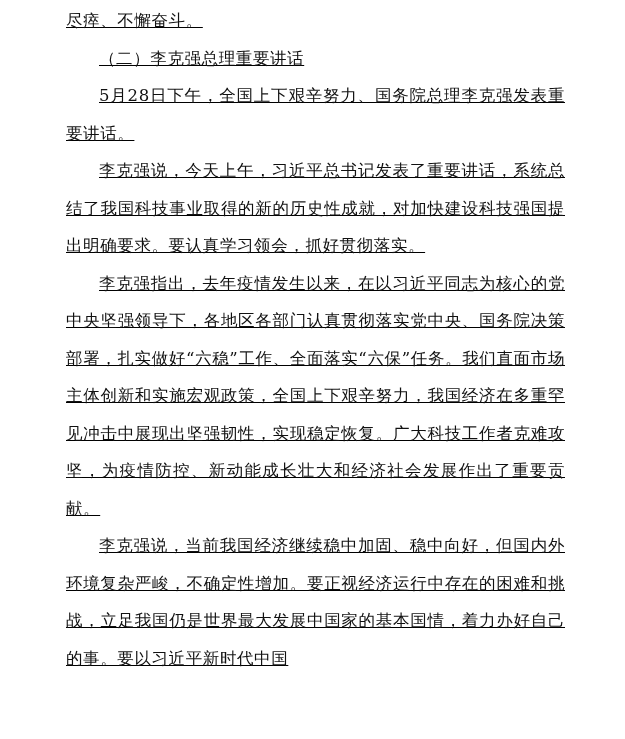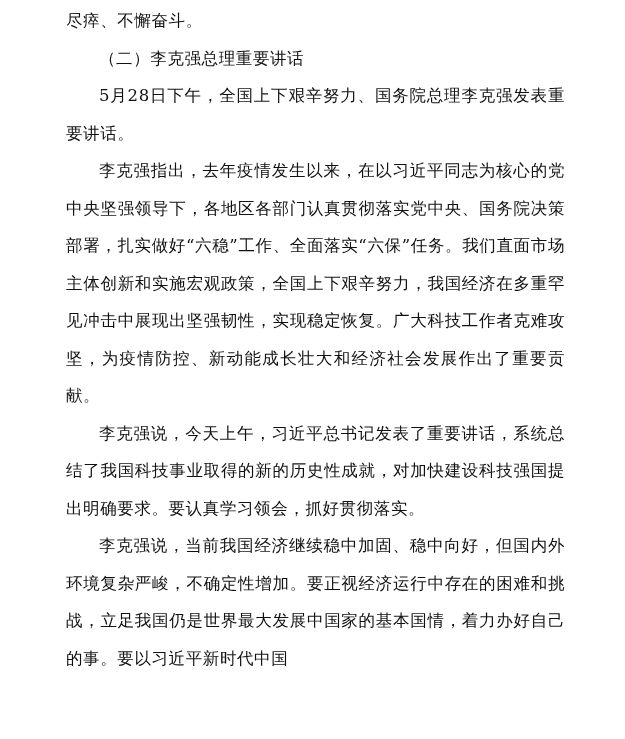--- a/index.html
+++ b/index.html
@@ -20,6 +20,7 @@
     background: #ffffff;
     box-sizing: border-box;
     padding: 0 60px 0 66px;
+    text-decoration: underline;
   }
   .doc-body {
     padding-top: 2px;

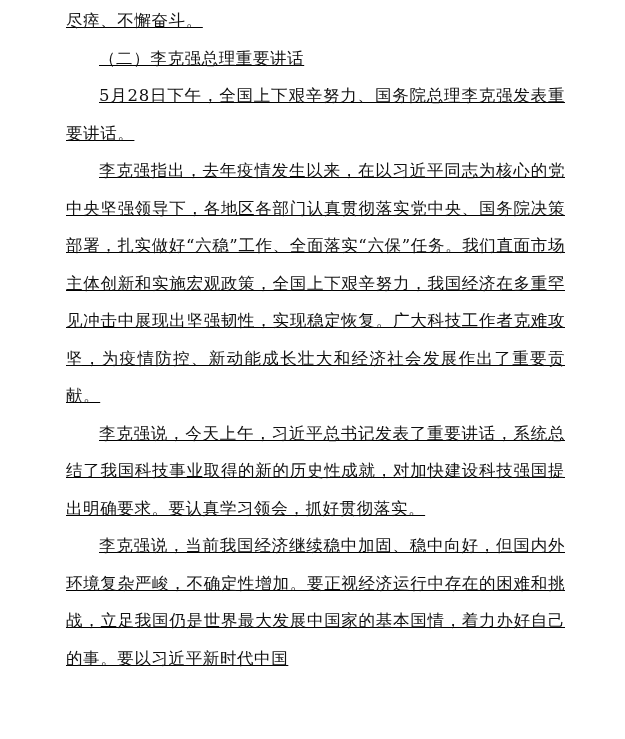--- a/index.html
+++ b/index.html
@@ -60,9 +60,9 @@
 
     <p class="para indent">5月28日下午，全国上下艰辛努力、国务院总理李克强发表重要讲话。</p>
 
+    <p class="para indent">李克强说，今天上午，习近平总书记发表了重要讲话，系统总结了我国科技事业取得的新的历史性成就，对加快建设科技强国提出明确要求。要认真学习领会，抓好贯彻落实。</p>
+
     <p class="para indent">李克强指出，去年疫情发生以来，在以习近平同志为核心的党中央坚强领导下，各地区各部门认真贯彻落实党中央、国务院决策部署，扎实做好“六稳”工作、全面落实“六保”任务。我们直面市场主体创新和实施宏观政策，全国上下艰辛努力，我国经济在多重罕见冲击中展现出坚强韧性，实现稳定恢复。广大科技工作者克难攻坚，为疫情防控、新动能成长壮大和经济社会发展作出了重要贡献。</p>
-
-    <p class="para indent">李克强说，今天上午，习近平总书记发表了重要讲话，系统总结了我国科技事业取得的新的历史性成就，对加快建设科技强国提出明确要求。要认真学习领会，抓好贯彻落实。</p>
 
     <p class="para indent">李克强说，当前我国经济继续稳中加固、稳中向好，但国内外环境复杂严峻，不确定性增加。要正视经济运行中存在的困难和挑战，立足我国仍是世界最大发展中国家的基本国情，着力办好自己的事。要以习近平新时代中国</p>
 

